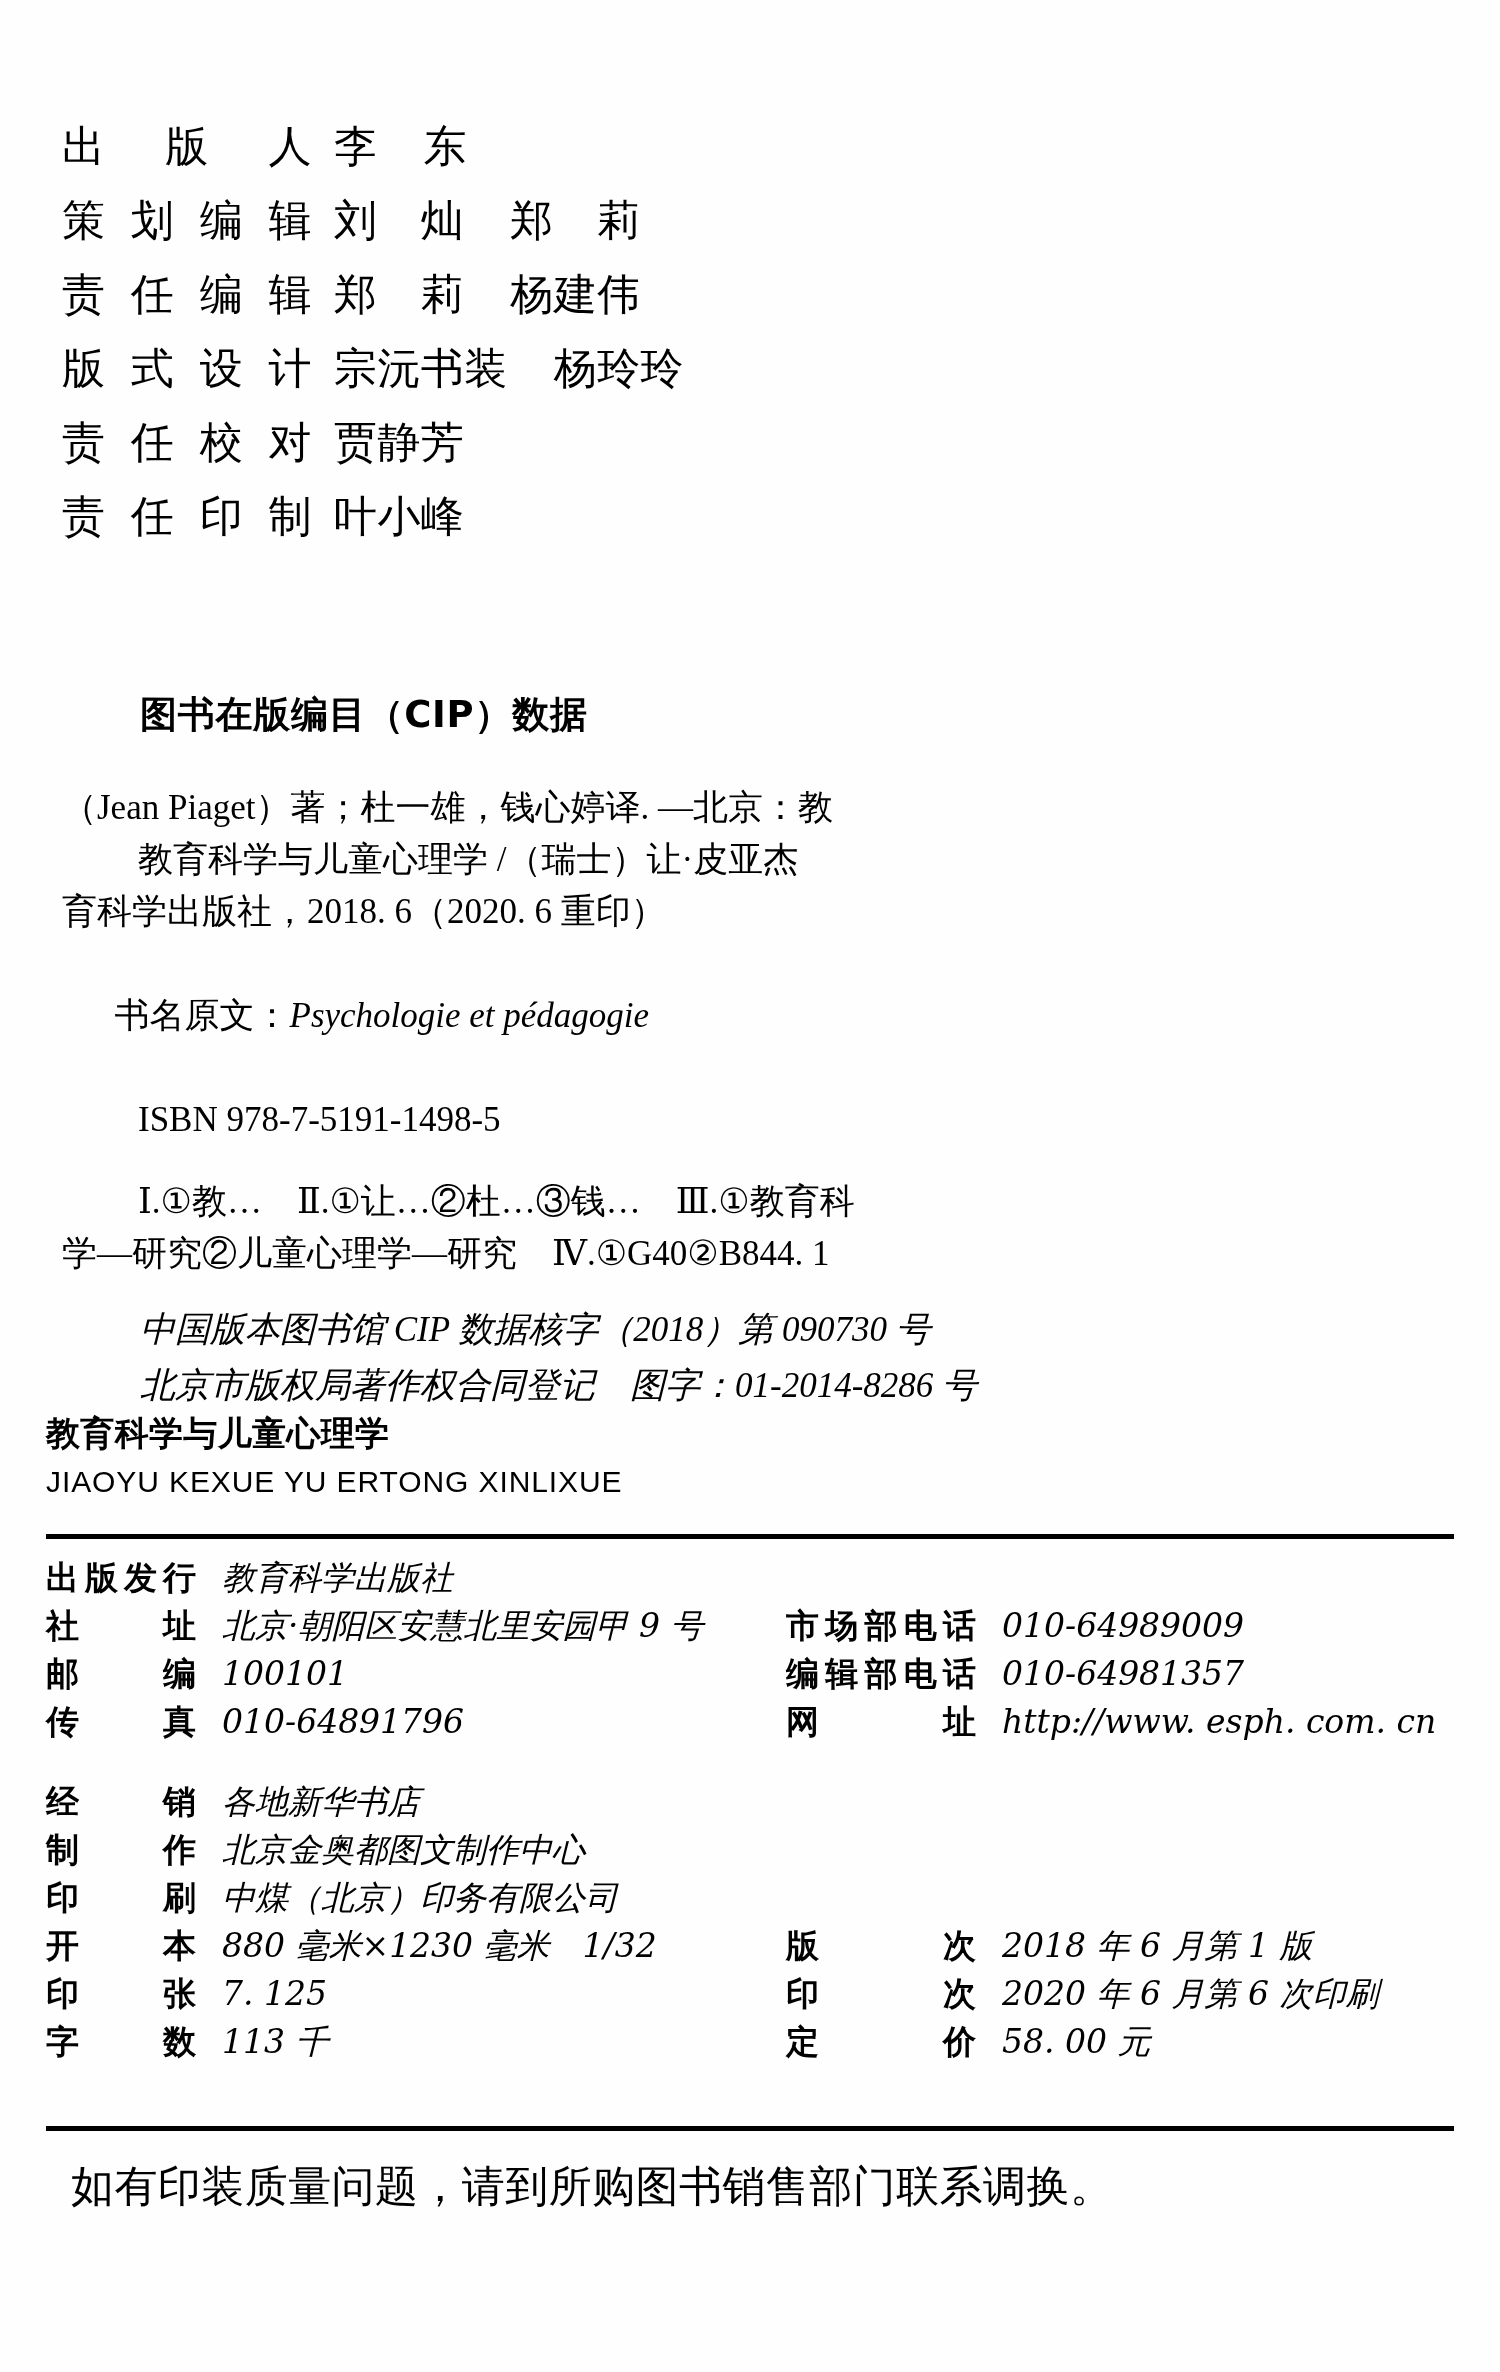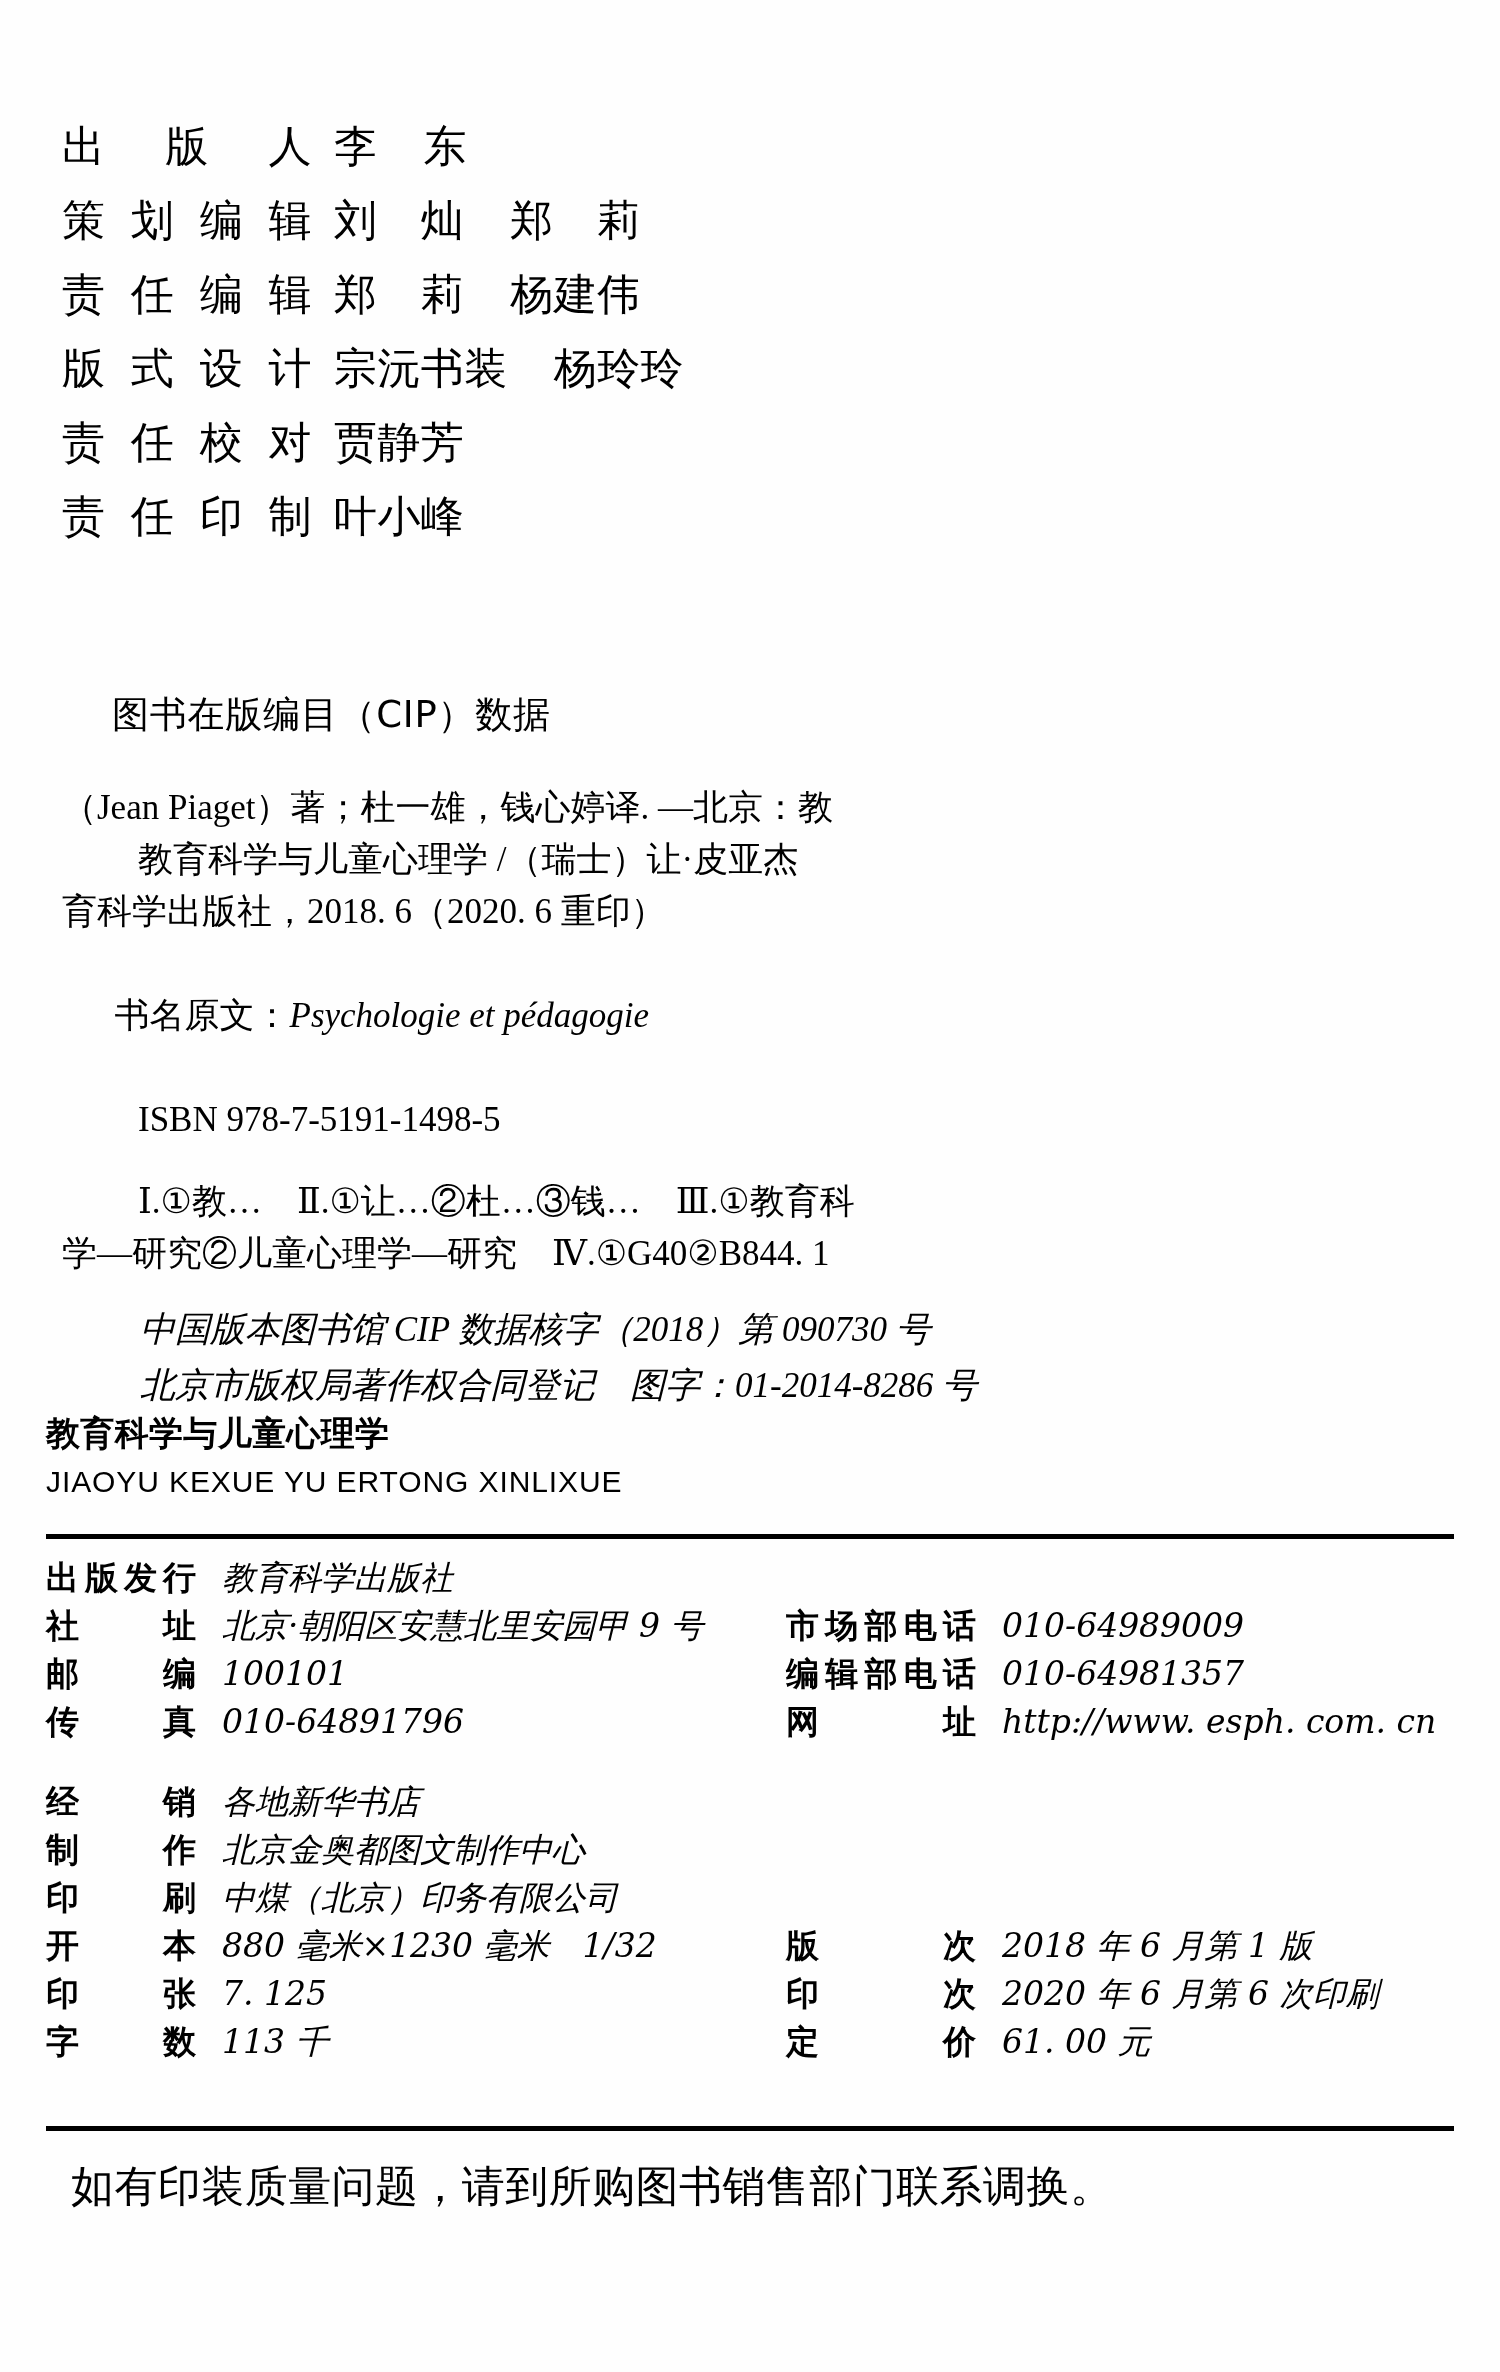--- a/index.html
+++ b/index.html
@@ -60,10 +60,10 @@
   }
   .cip-heading {
     font-family: "DejaVu Sans", "Liberation Sans", sans-serif;
-    font-weight: normal;
+    font-weight: bold;
     font-size: 37px;
     letter-spacing: 0.02em;
-    margin-left: 50px;
+    margin-left: 78px;
     margin-bottom: 42px;
   }
   .cip-line {

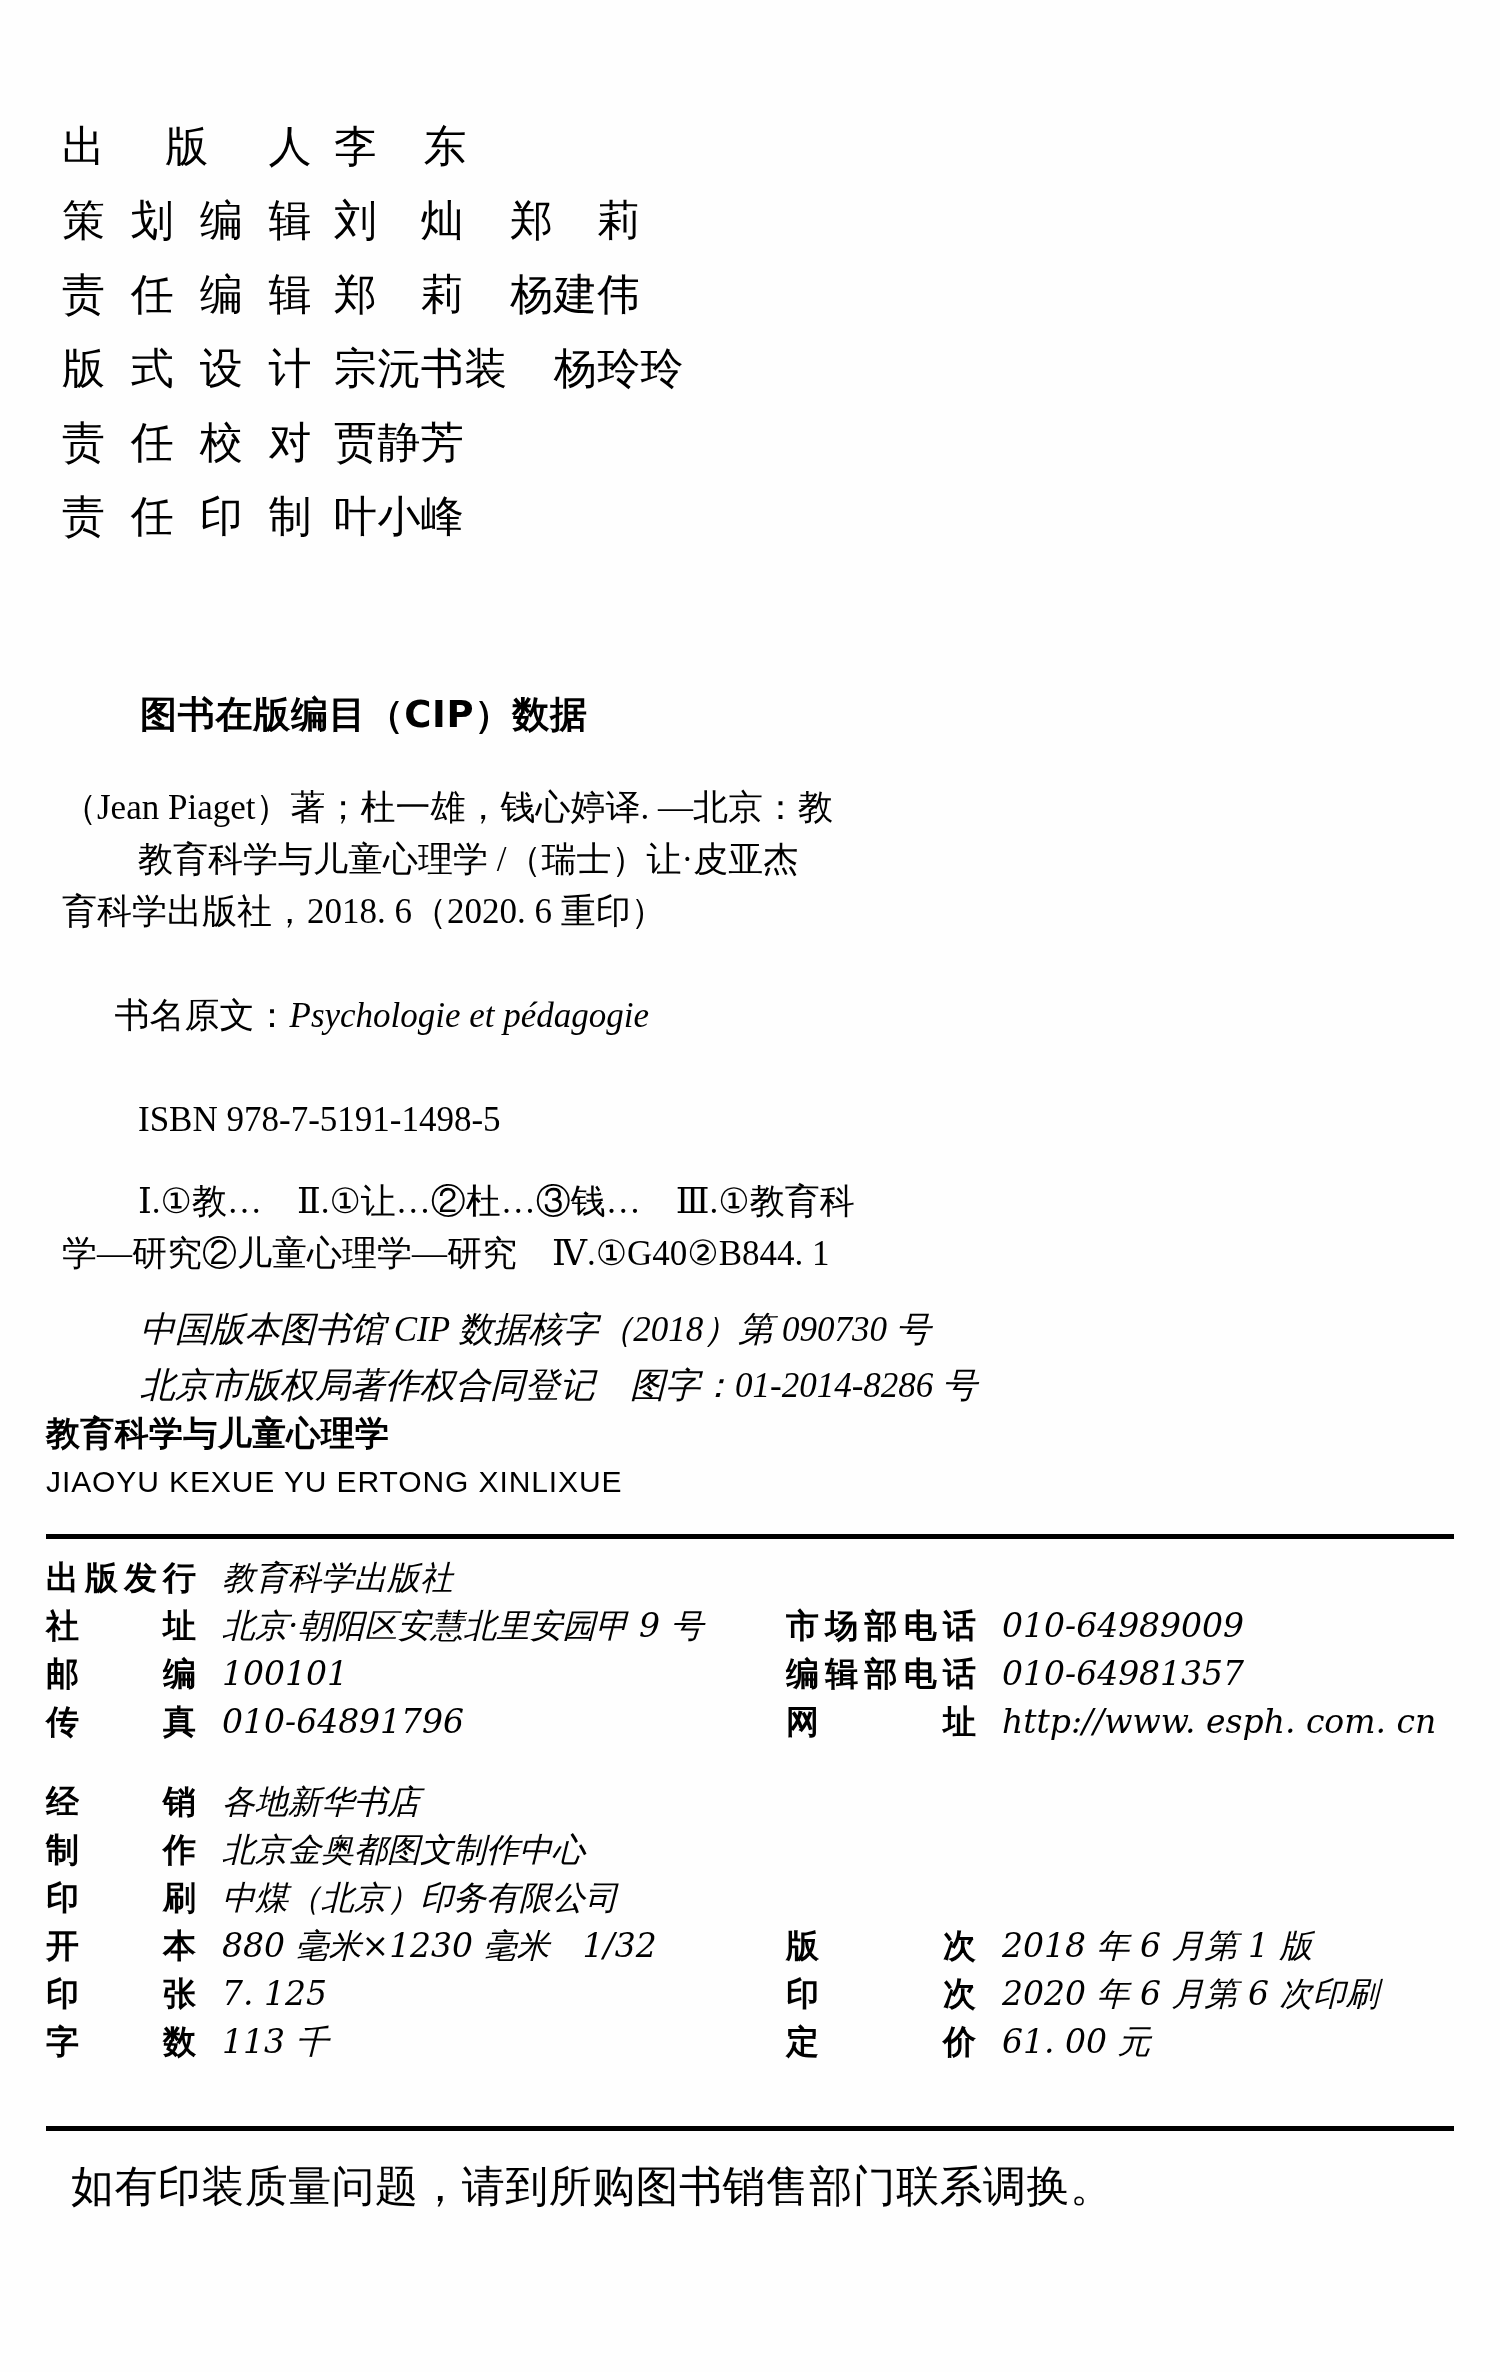--- a/index.html
+++ b/index.html
@@ -431,7 +431,7 @@
           <span>定</span>
           <span>价</span>
         </span>
-        <span class="imp-value">61. 00 元</span>
+        <span class="imp-value">58. 00 元</span>
       </div>
     </div>
 

